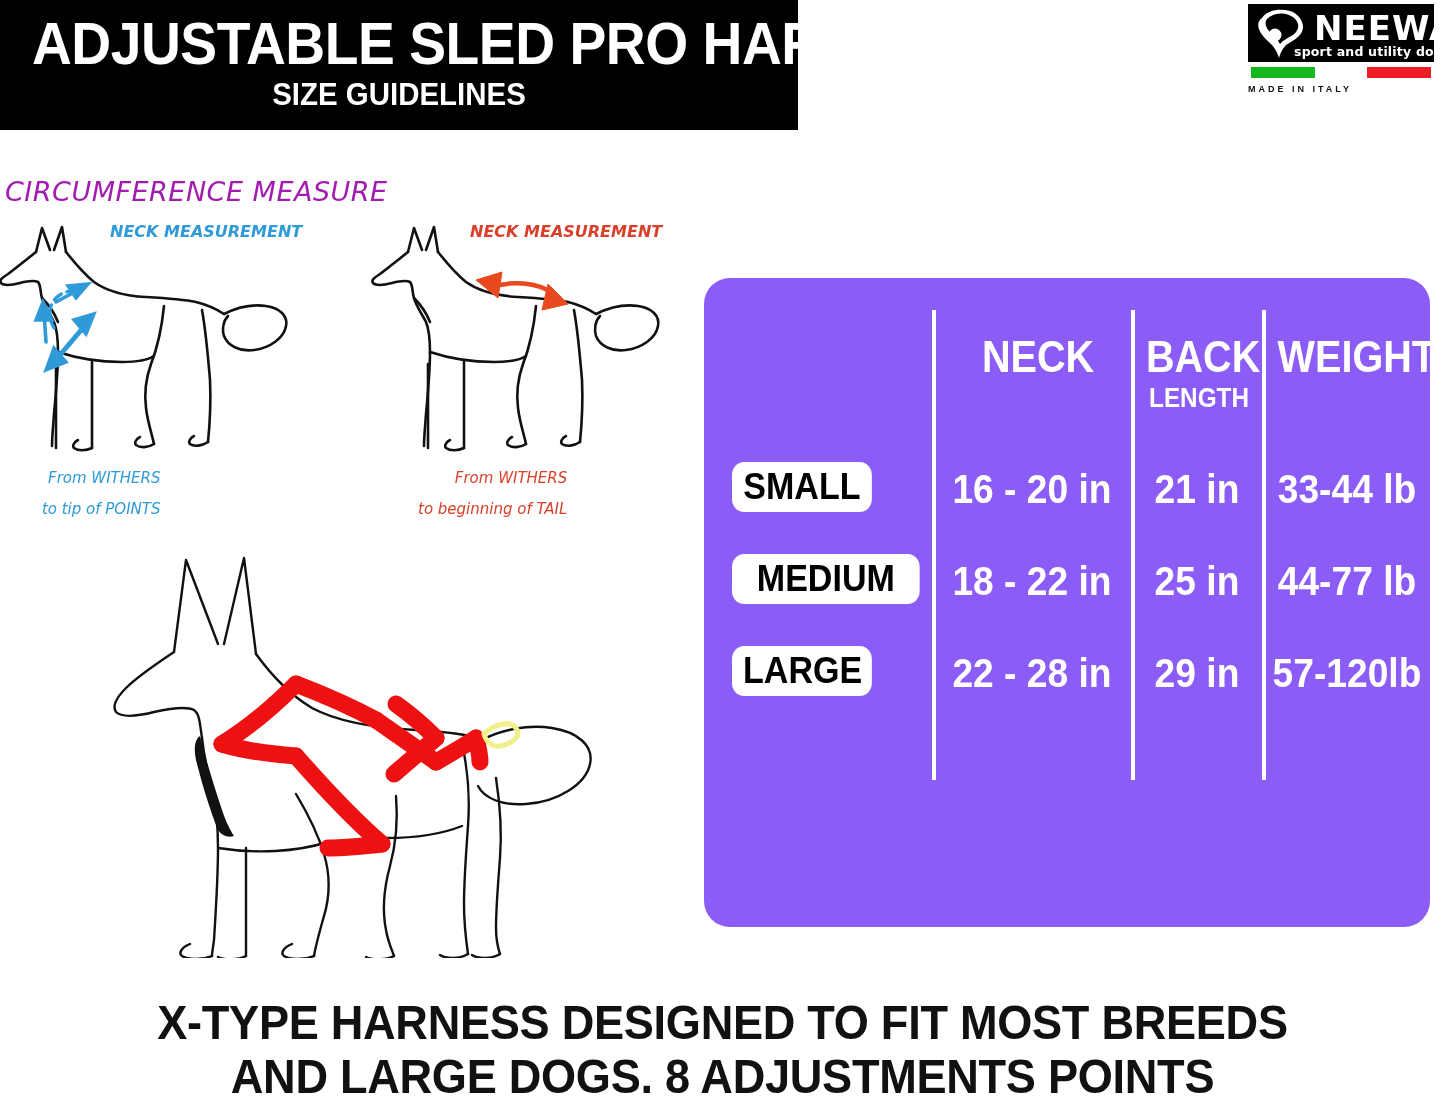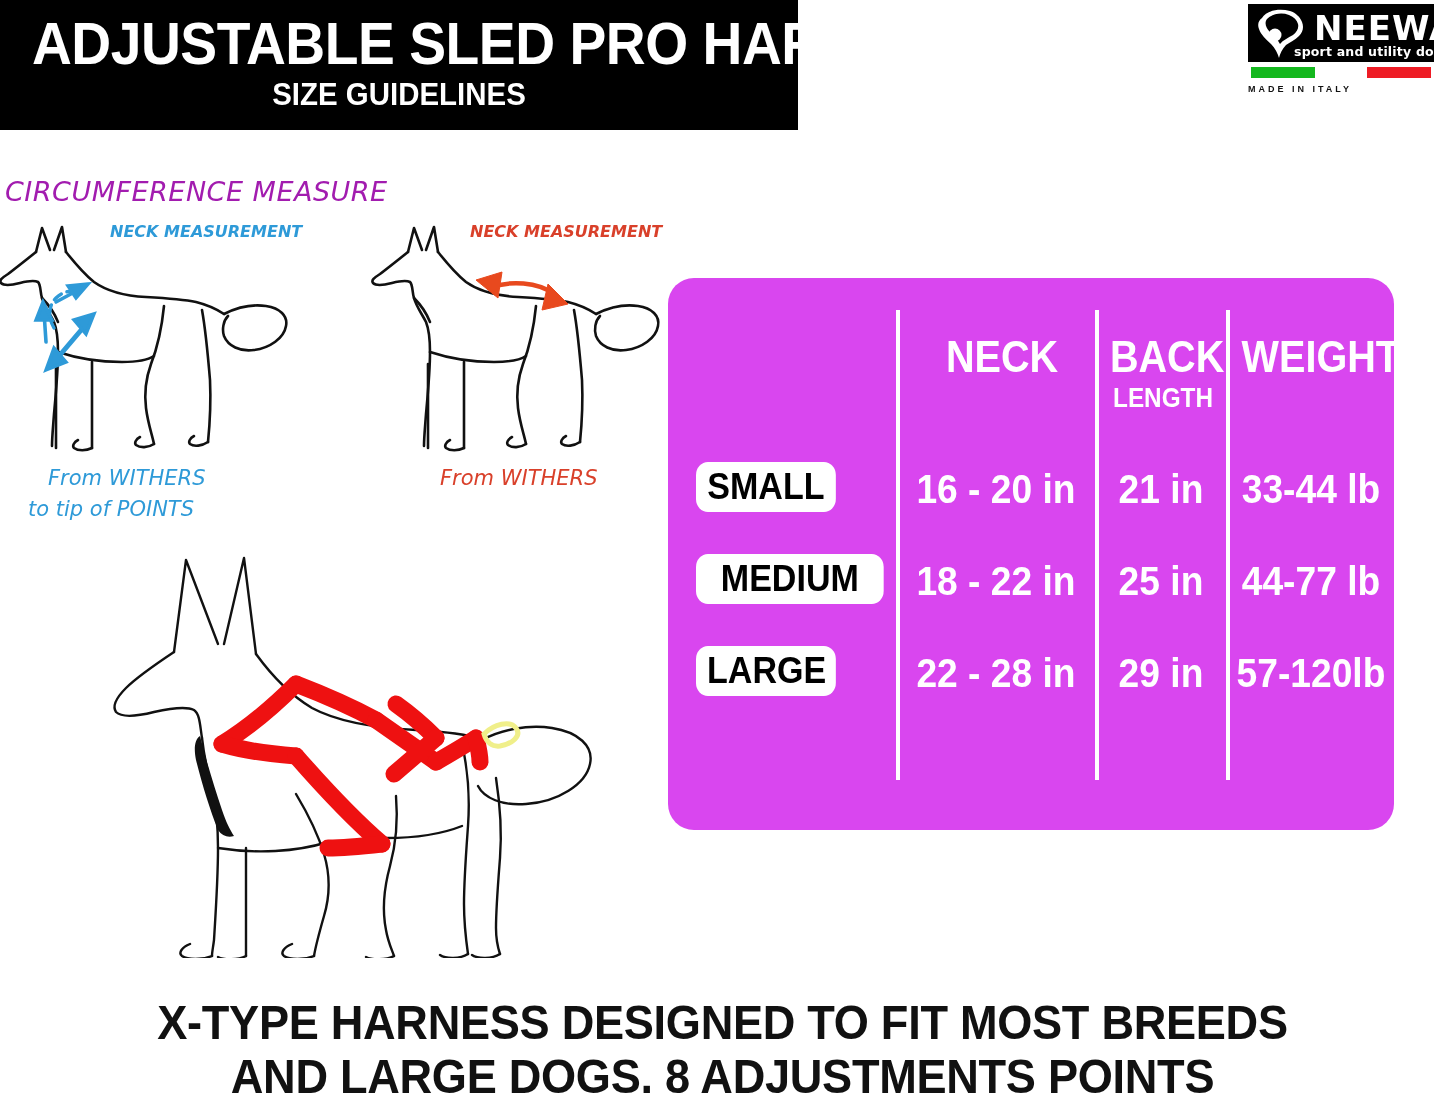--- a/index.html
+++ b/index.html
@@ -133,11 +133,11 @@
   
   #size-table {
     position: absolute;
-    left: 668px;
+    left: 704px;
     top: 278px;
     width: 726px;
-    height: 552px;
-    background: #d946ef;
+    height: 649px;
+    background: #8b5cf6;
     border-radius: 26px;
     box-sizing: border-box;
   }

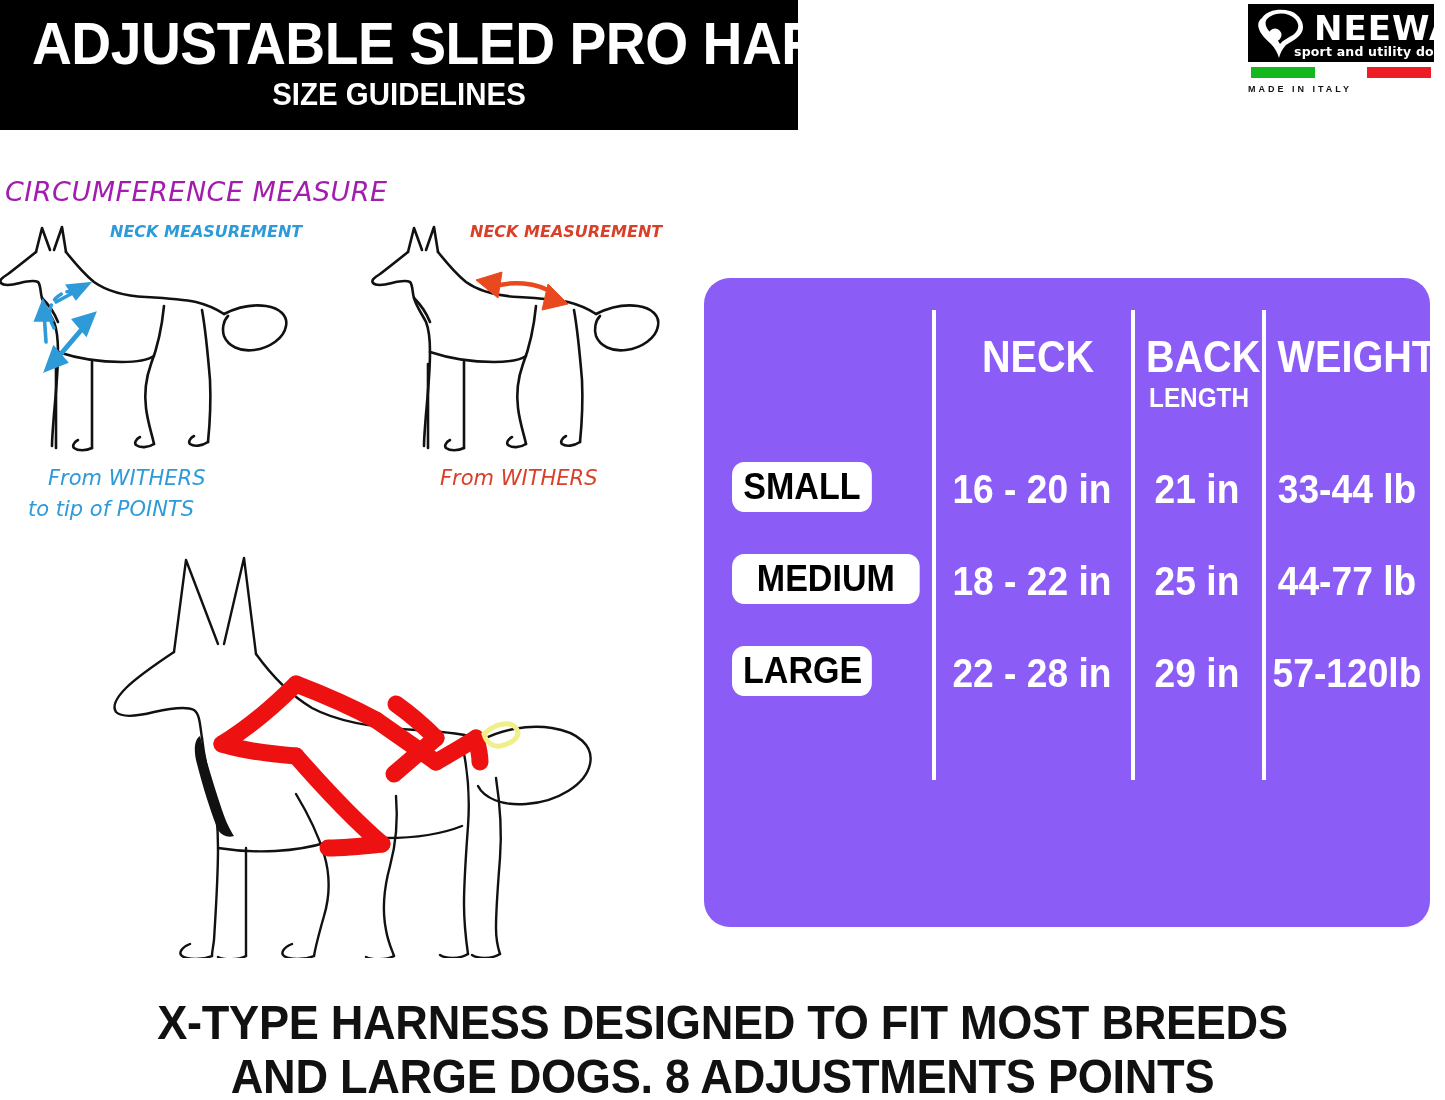--- a/index.html
+++ b/index.html
@@ -115,10 +115,11 @@
   .caption {
     position: absolute;
     font-family: "DejaVu Sans", sans-serif;
-    font-size: 21px;
+    font-size: 15px;
     font-style: italic;
     line-height: 31px;
     white-space: nowrap;
+    text-align: right;
   }
   #neck-caption { left: 48px;  top: 463px; color: #2e9ad8; }
   #back-caption { left: 440px; top: 463px; color: #d9402a; }

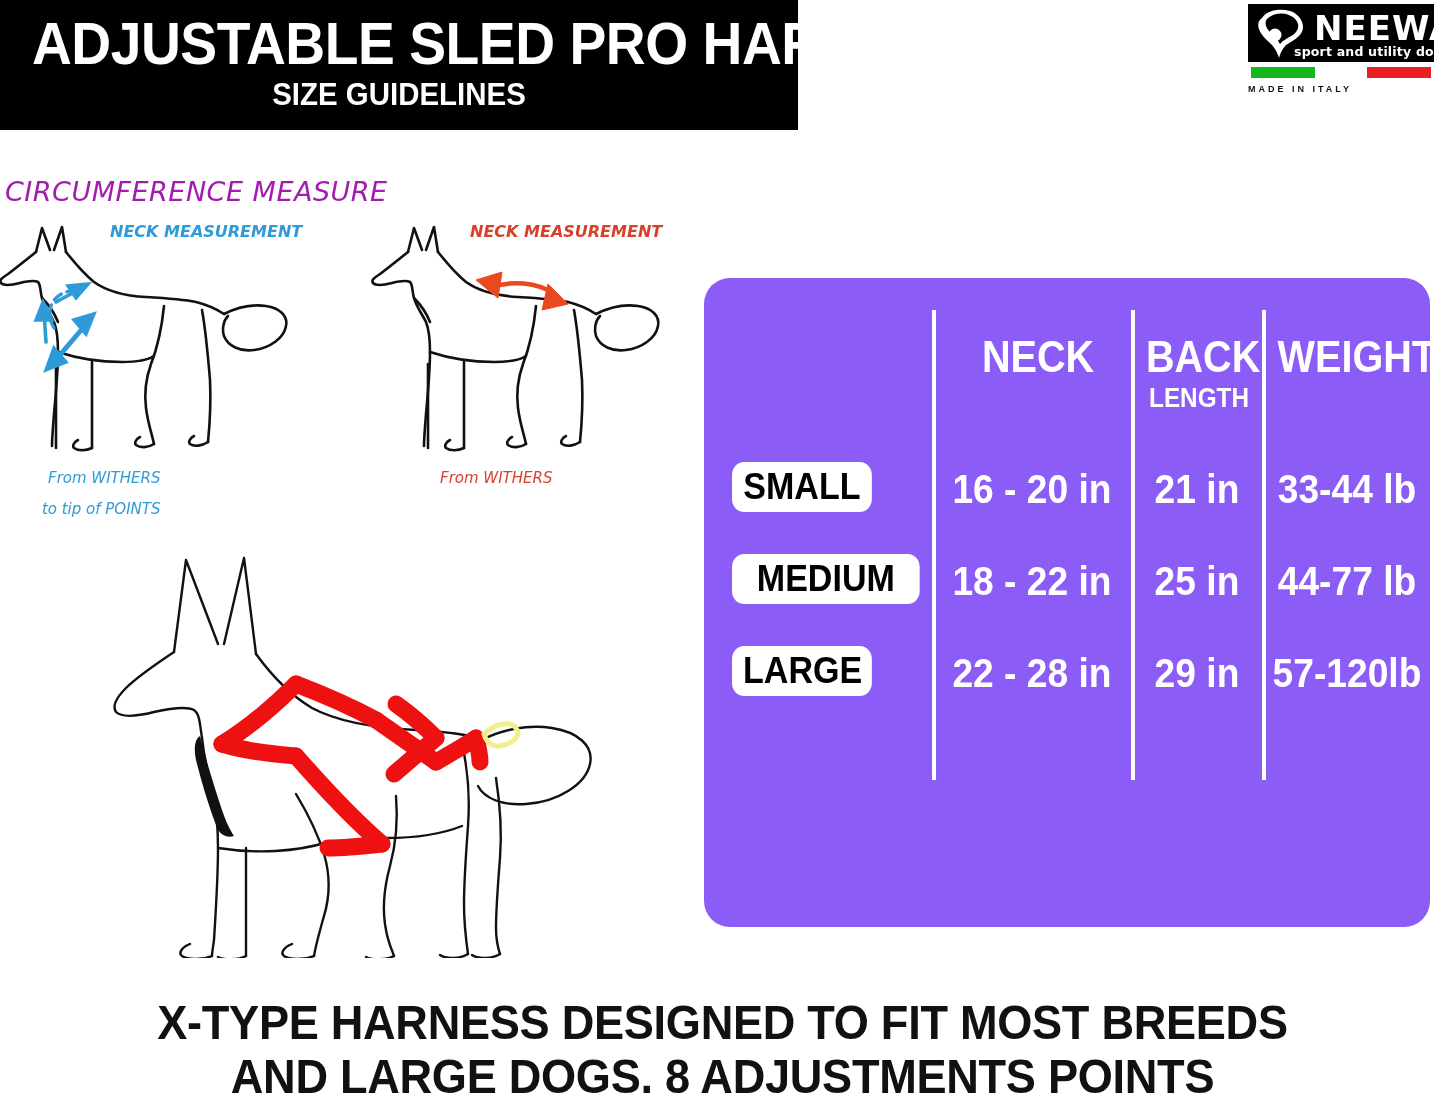--- a/index.html
+++ b/index.html
@@ -275,6 +275,7 @@
 
 <div class="caption" id="back-caption">
   <span>From WITHERS</span>
+  <span class="ln2">to beginning of TAIL</span>
 </div>
 
 <svg class="dog-fig" id="dog-neck" viewBox="0 0 310 230">

